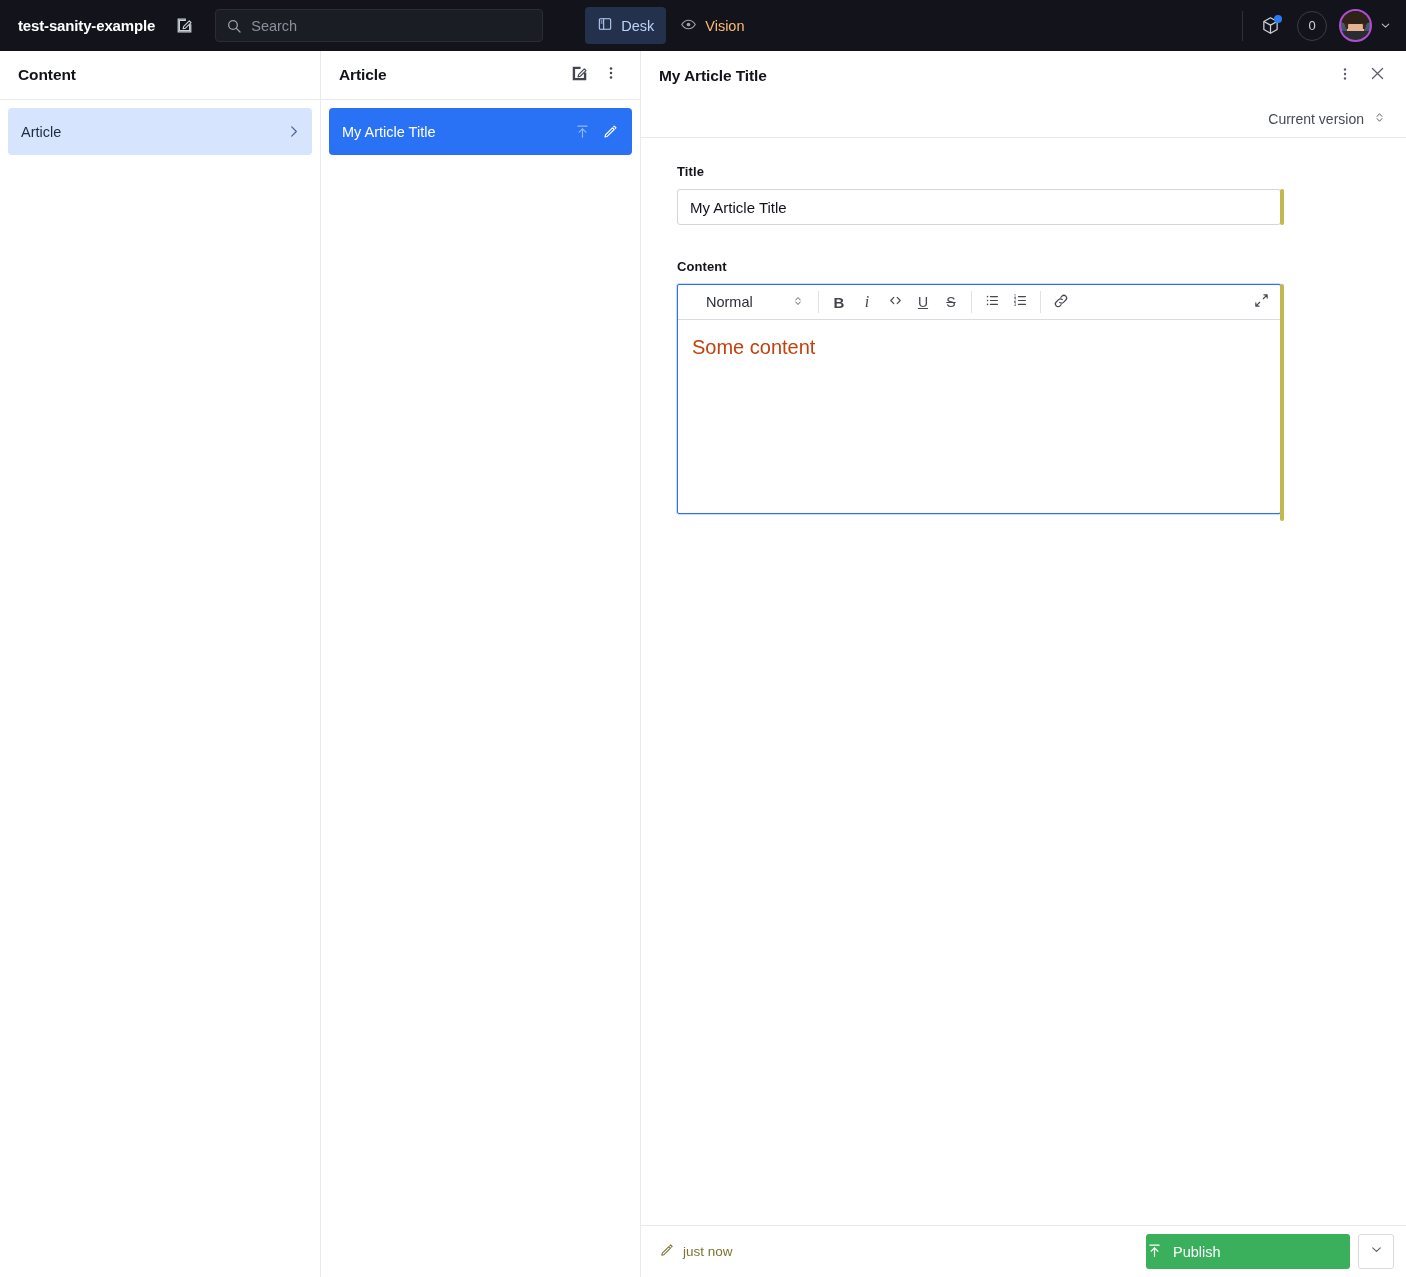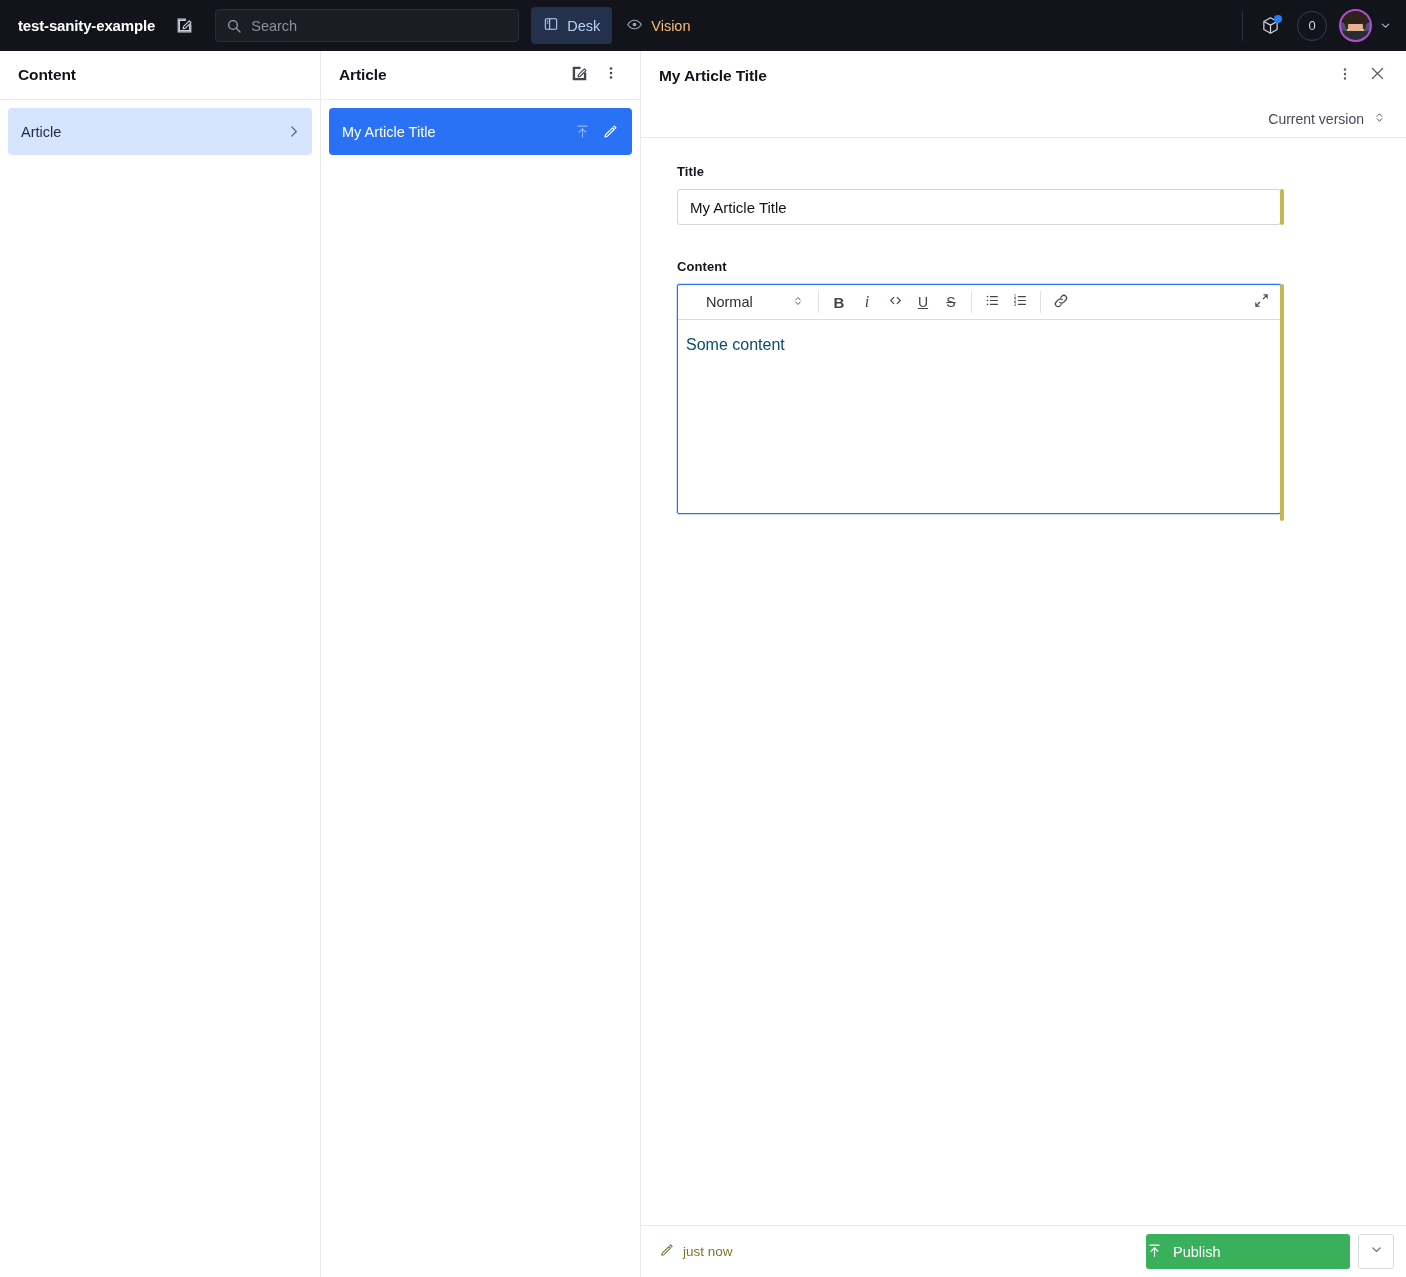--- a/index.html
+++ b/index.html
@@ -29,7 +29,7 @@
   .nav-iconbtn svg { display: block; }
 
   .searchbox {
-    margin-left: 16px; width: 304px; height: 33px;
+    margin-left: 16px; width: 328px; height: 33px;
     background: #1b1d25; border: 1px solid #2a2d38; border-radius: 4px;
     display: flex; align-items: center; padding: 0 10px; cursor: text;
   }

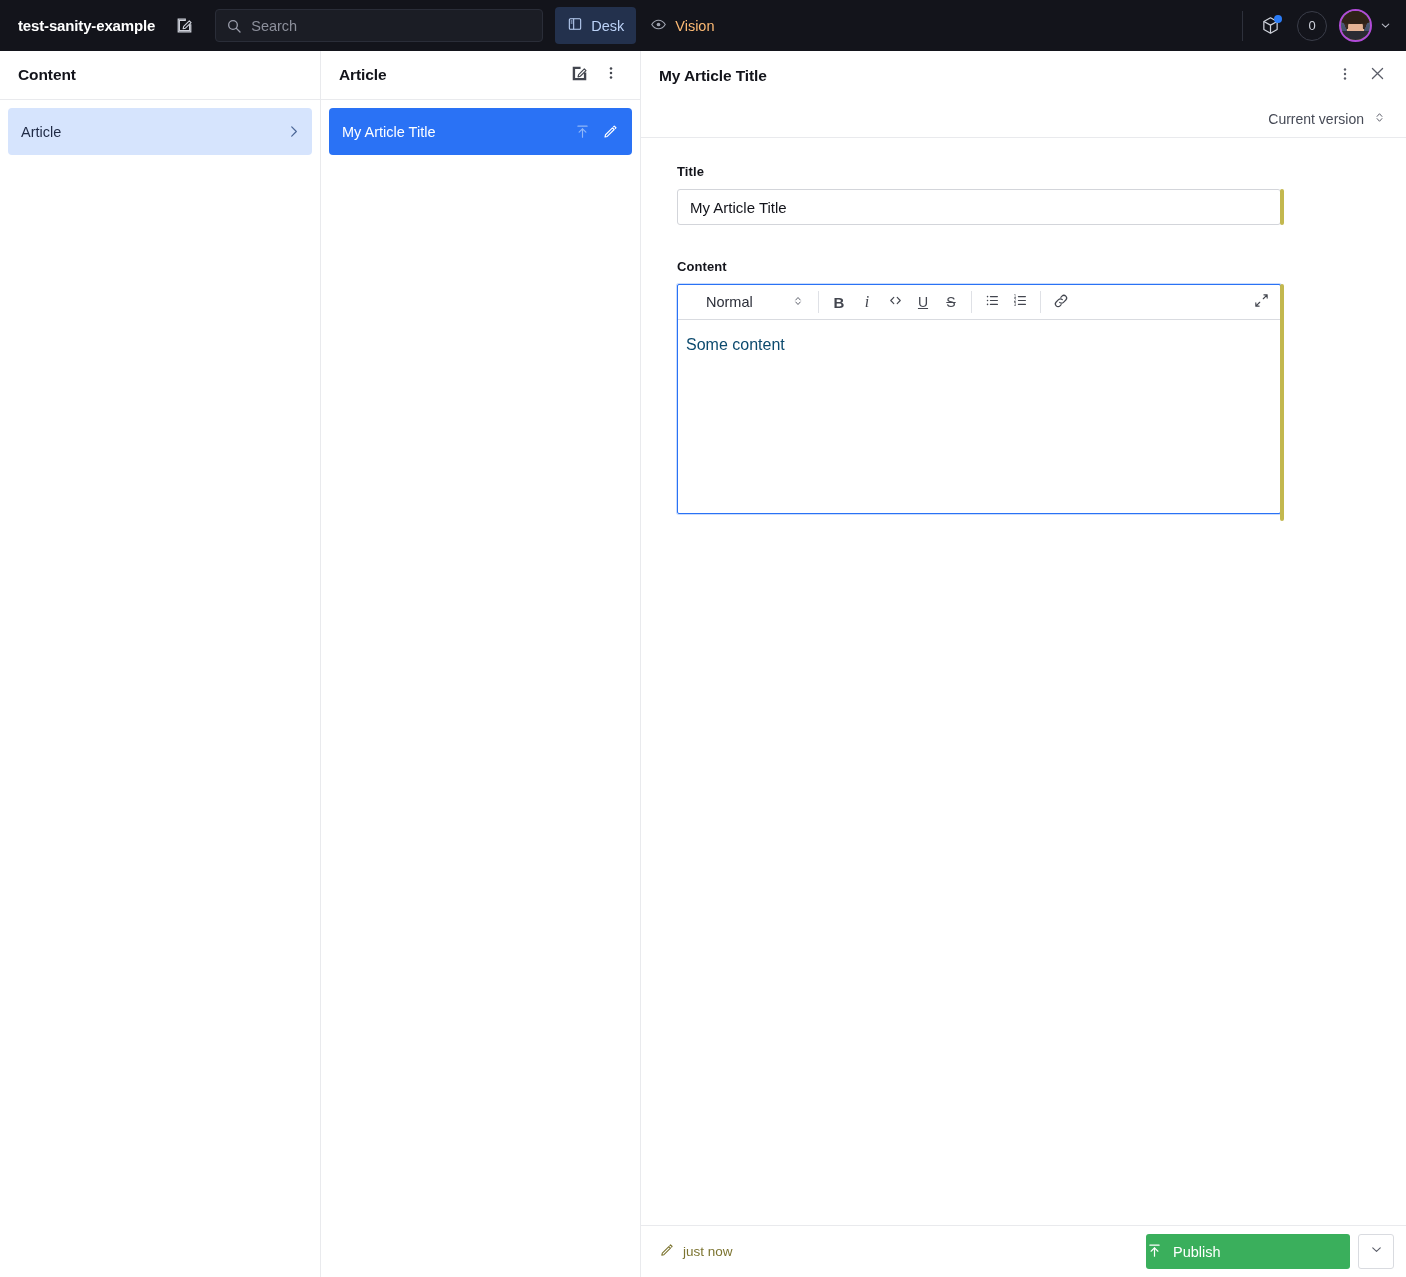--- a/index.html
+++ b/index.html
@@ -42,7 +42,7 @@
     padding: 0 12px; border-radius: 4px; font-size: 14.5px;
     color: #fdba74; cursor: pointer; white-space: nowrap;
   }
-  .navtab.active { background: #23314d; color: #bcd2f7; }
+  .navtab.active { background: #23314d; color: #bcd2f7; margin-left: 30px; }
   .navtab .tlabel { font-size: 14.5px; }
 
   .nav-right {

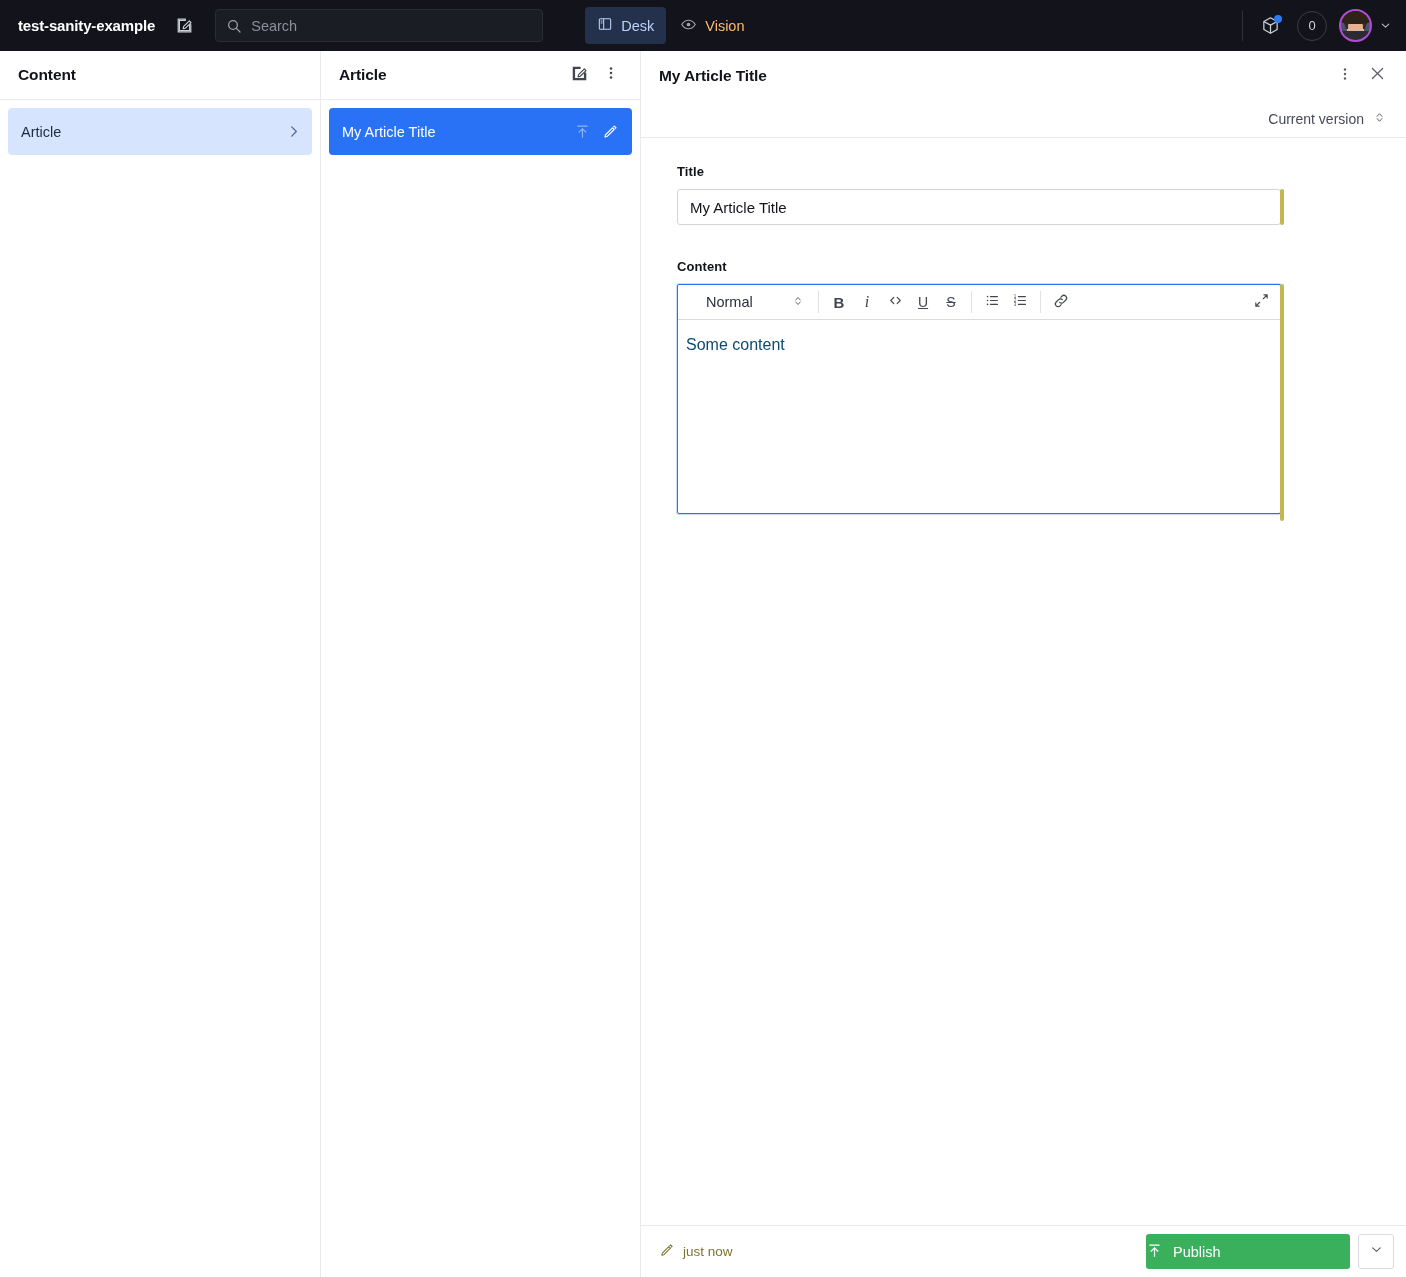--- a/index.html
+++ b/index.html
@@ -186,7 +186,7 @@
   .tb-spacer { flex: 1 1 auto; }
   .tb-expand { width: 30px; height: 26px; display:flex; align-items:center; justify-content:center; cursor:pointer; }
   .pte-area {
-    height: 193px; padding: 13px 8px; font-size: 16px; color: #0c4a6e;
+    height: 193px; padding: 13px 14px; font-size: 20px; color: #c2410c;
     line-height: 1.45; cursor: text; outline: none;
   }
 

